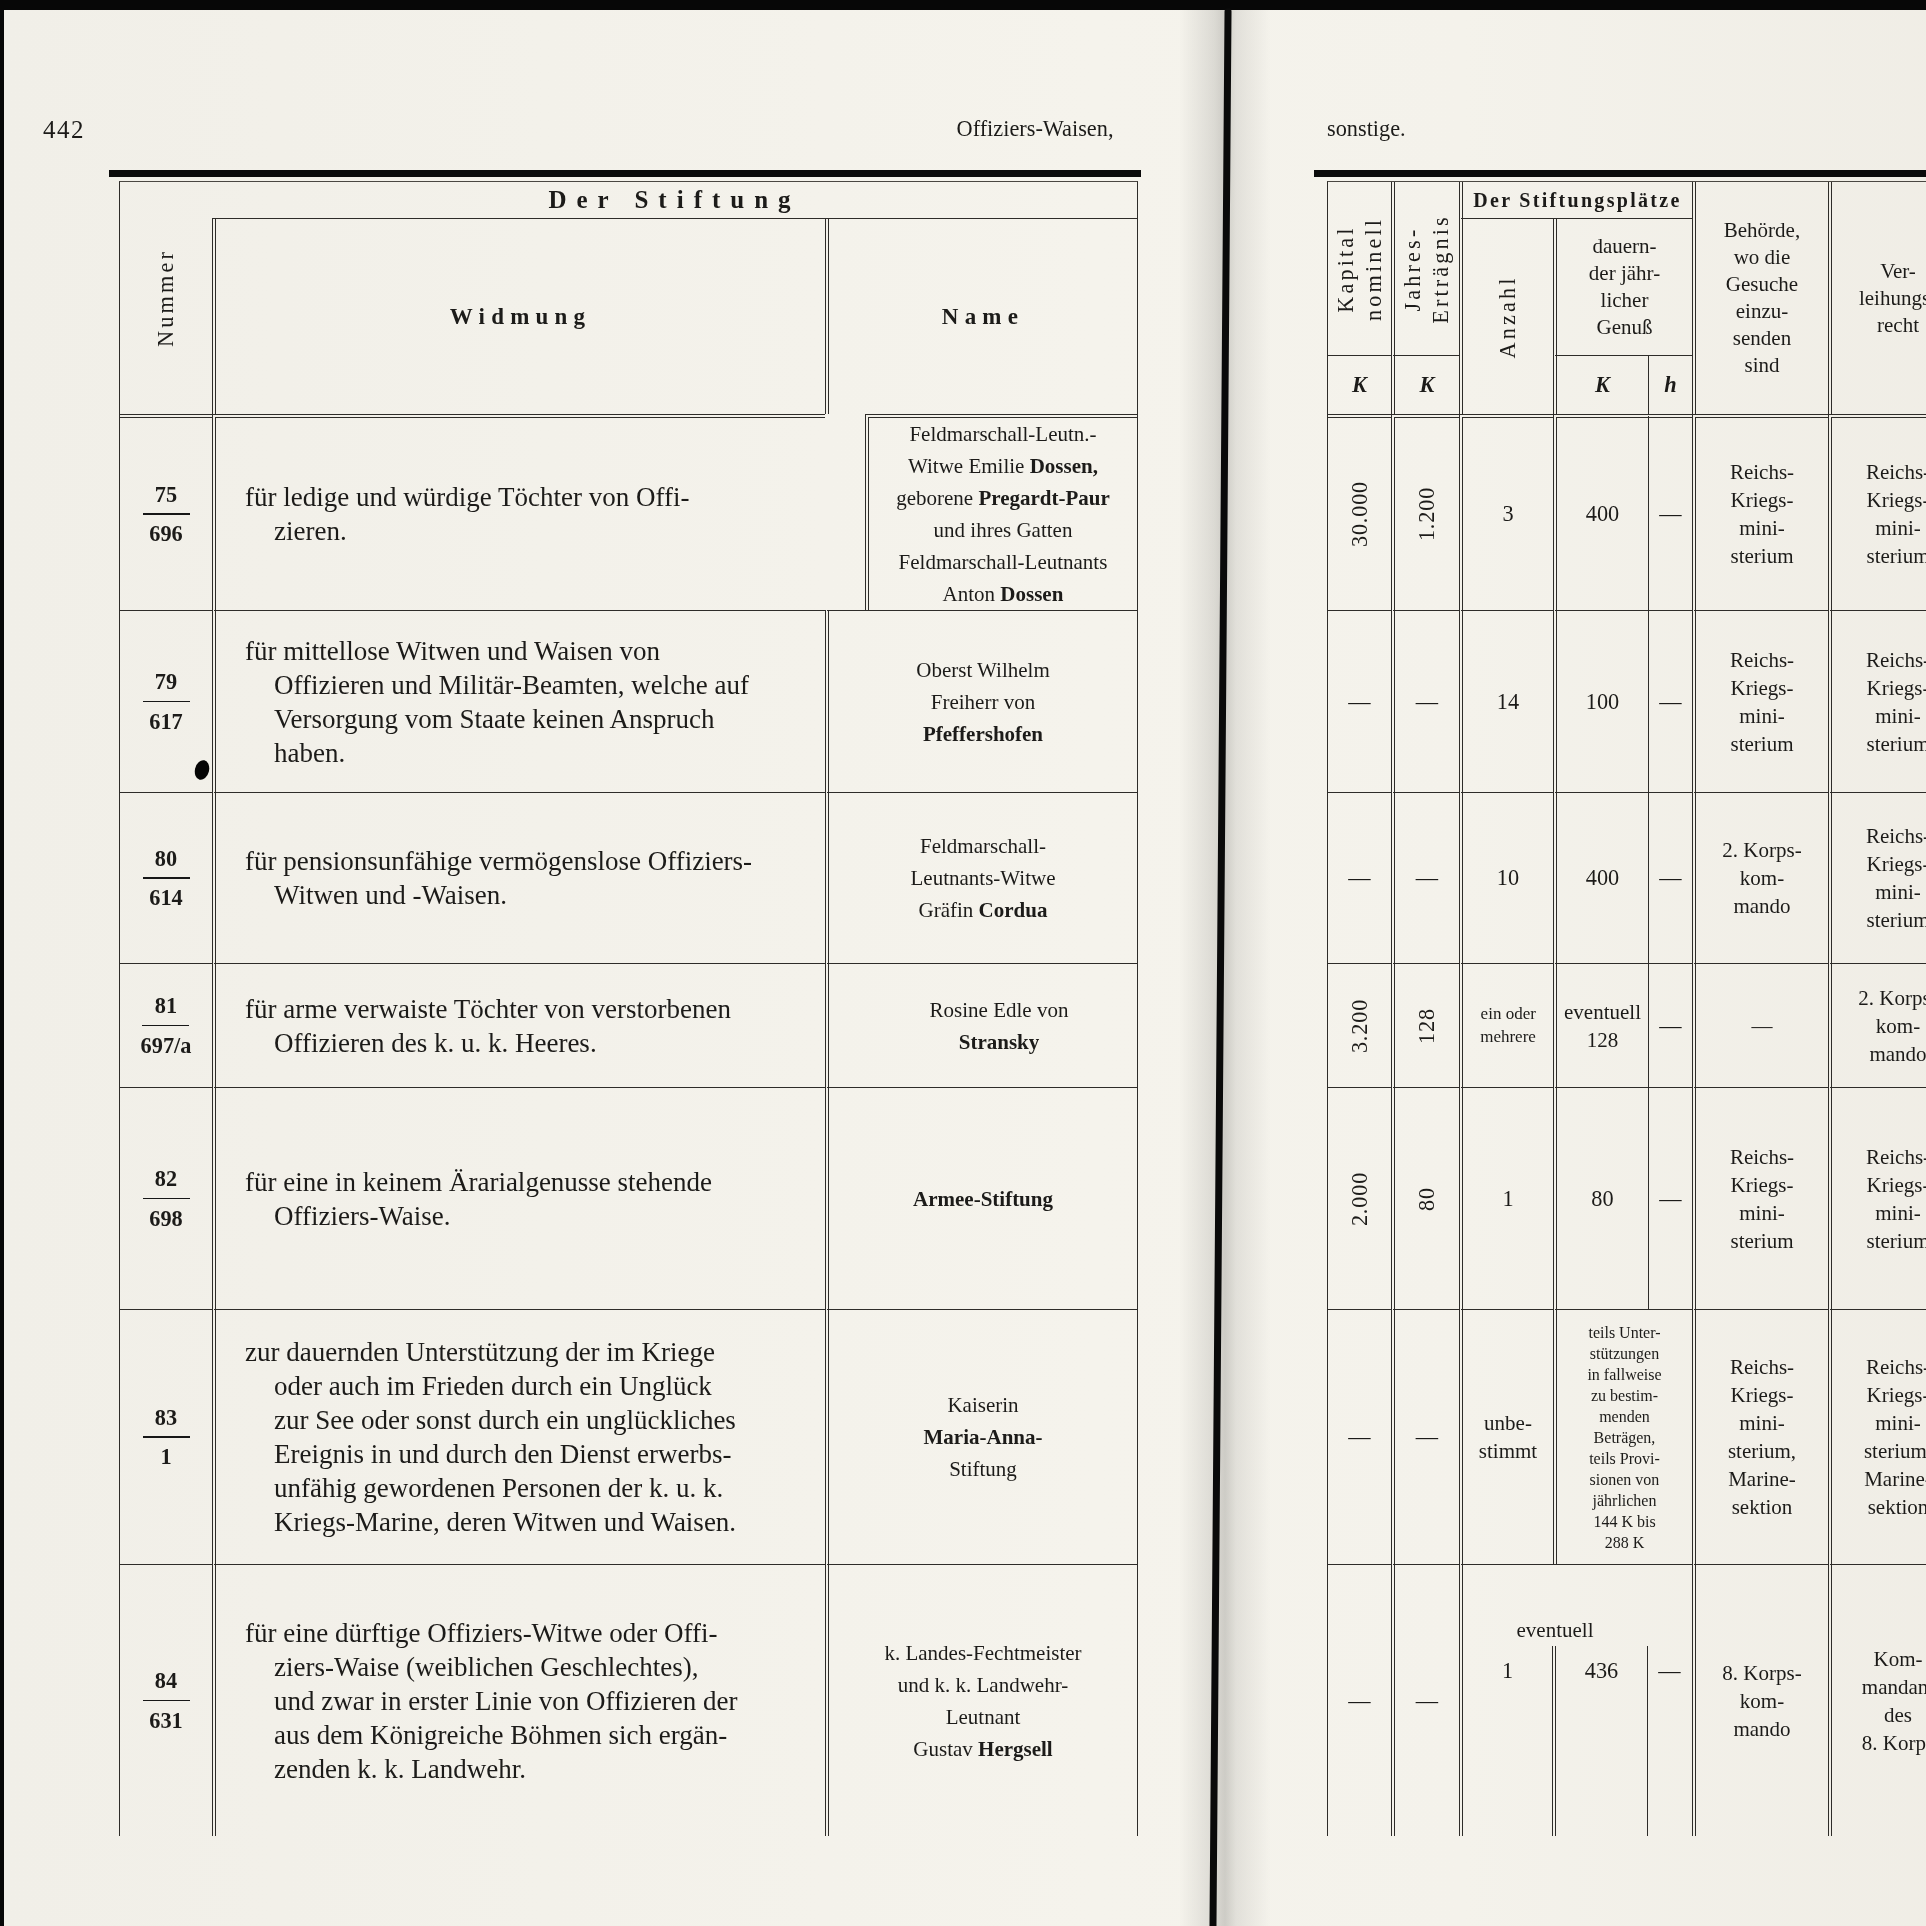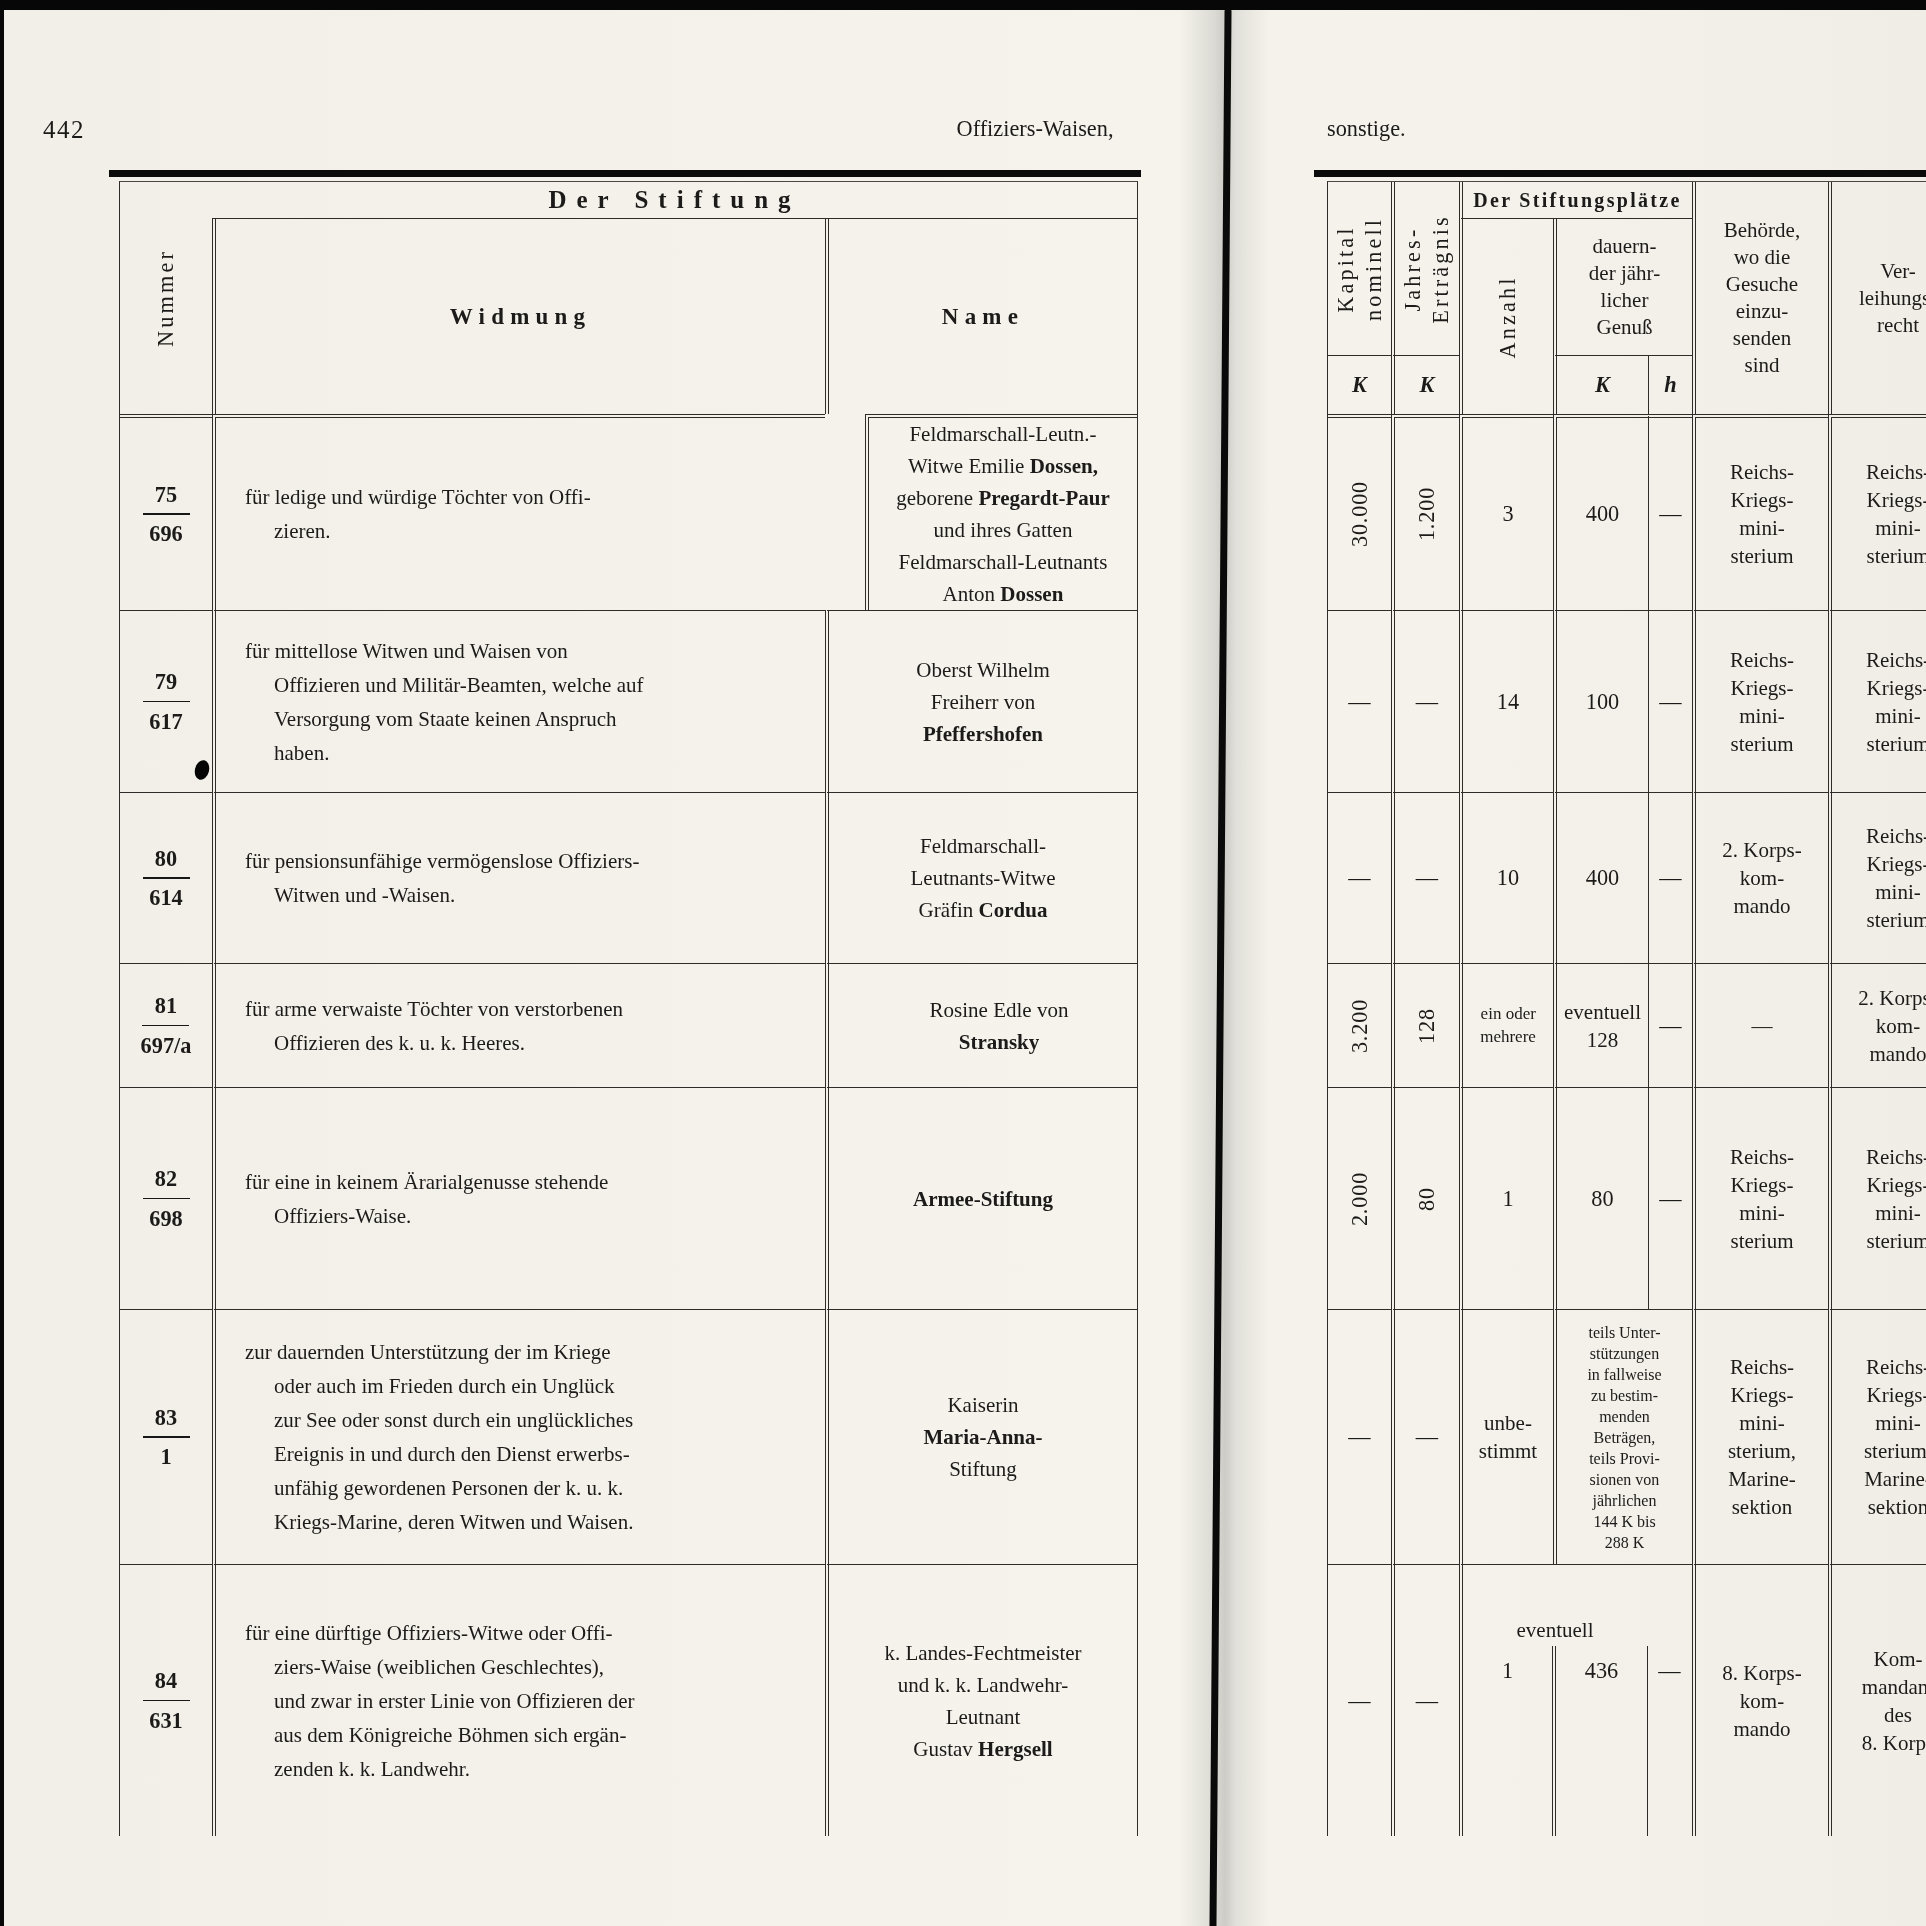--- a/index.html
+++ b/index.html
@@ -67,7 +67,7 @@
   .numfrac{font-size:22.3px;font-weight:bold;line-height:27px;}
   .numfrac .bar{width:47px;height:1.9px;background:#171717;margin:5.4px auto;}
 
-  .widm{font-size:21px;line-height:34px;text-align:justify;
+  .widm{font-size:27px;line-height:34px;text-align:justify;
         padding:0 14px 0 58px;text-indent:-29px;width:100%;box-sizing:border-box;}
   .namec{font-size:21px;line-height:32px;}
   .namec .b,.b{font-weight:bold;}

